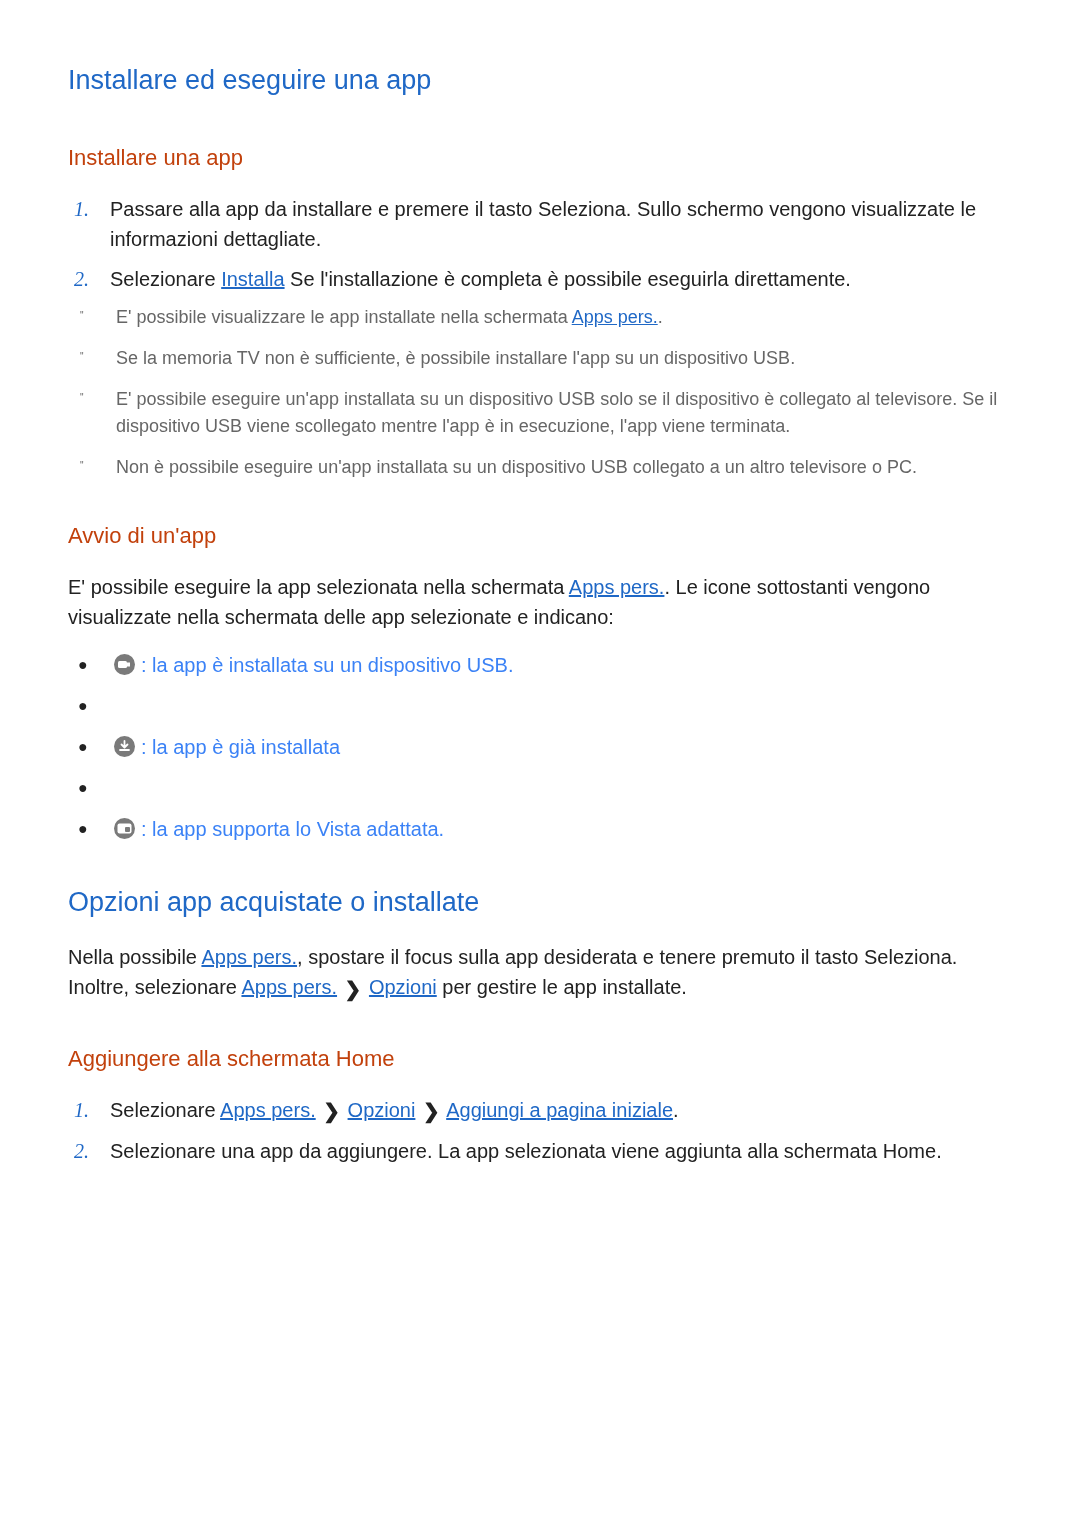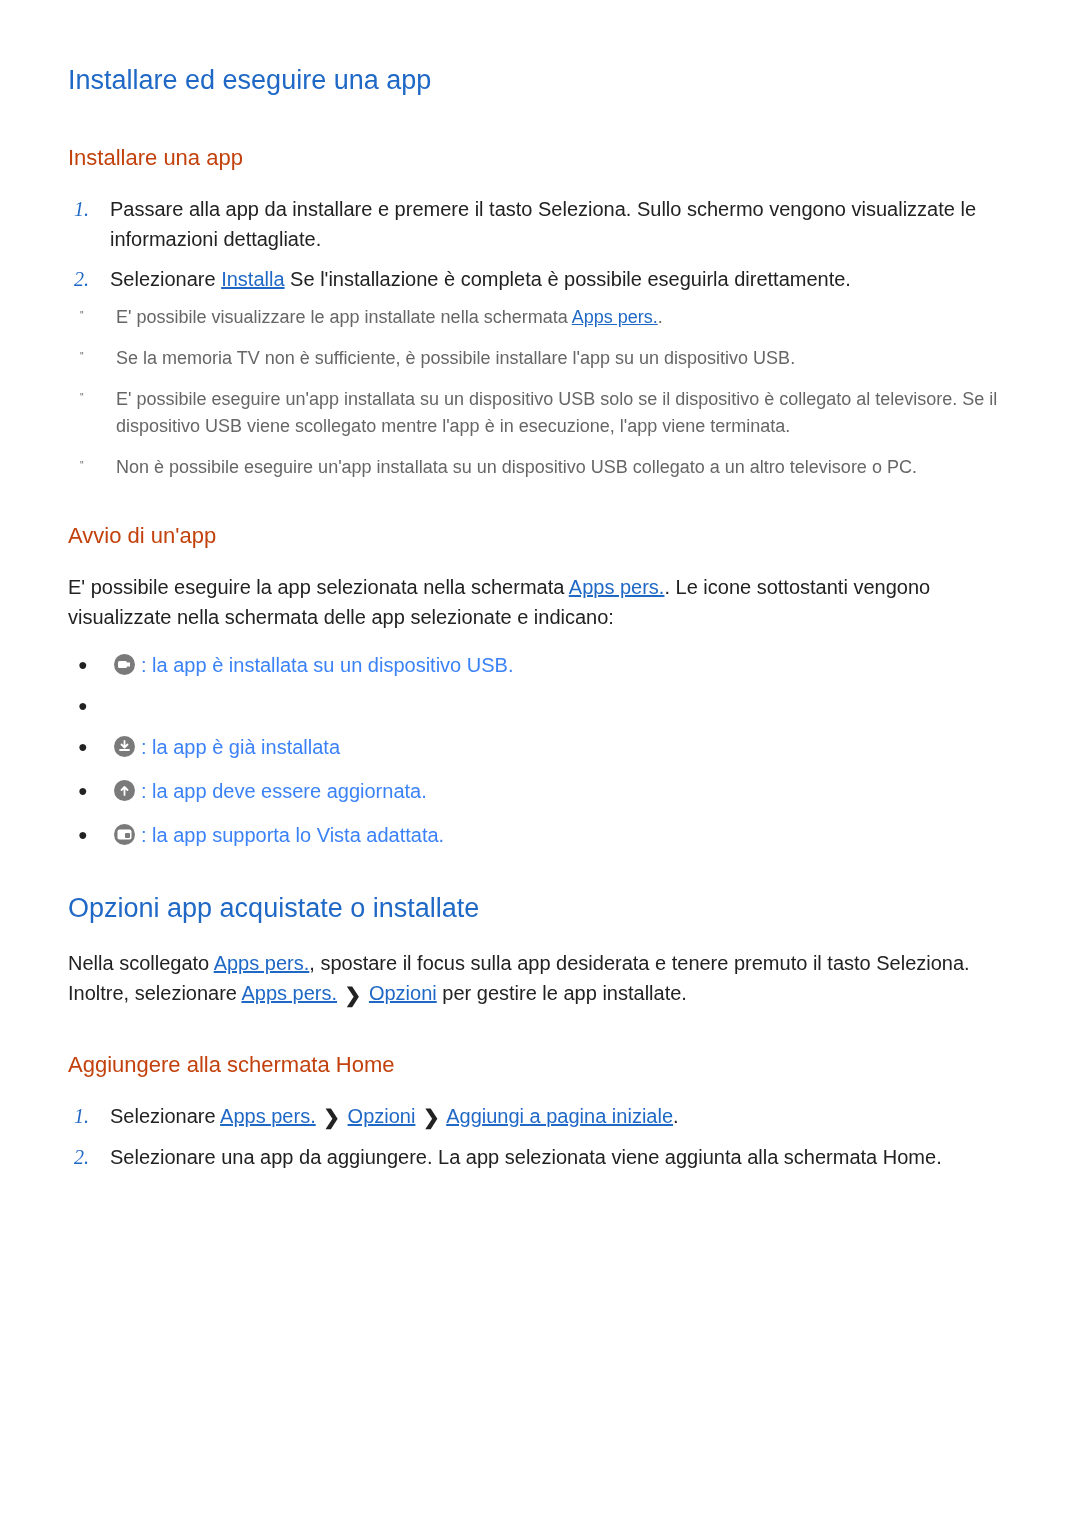--- a/index.html
+++ b/index.html
@@ -195,14 +195,6 @@
   </li>
   <li class="ul-item">
     <span class="bullet">●</span>
-    <span class="ul-body">
-      <span class="icon">
-        <svg width="13" height="13" viewBox="0 0 13 13">
-            <path d="M6.5 11 V3 M3.5 6 L6.5 3 L9.5 6" stroke="#fff" stroke-width="1.8" fill="none" stroke-linecap="round" stroke-linejoin="round"></path>
-          </svg>
-      </span>
-      <span> : la app deve essere aggiornata.</span>
-    </span>
   </li>
   <li class="ul-item">
     <span class="bullet">●</span>

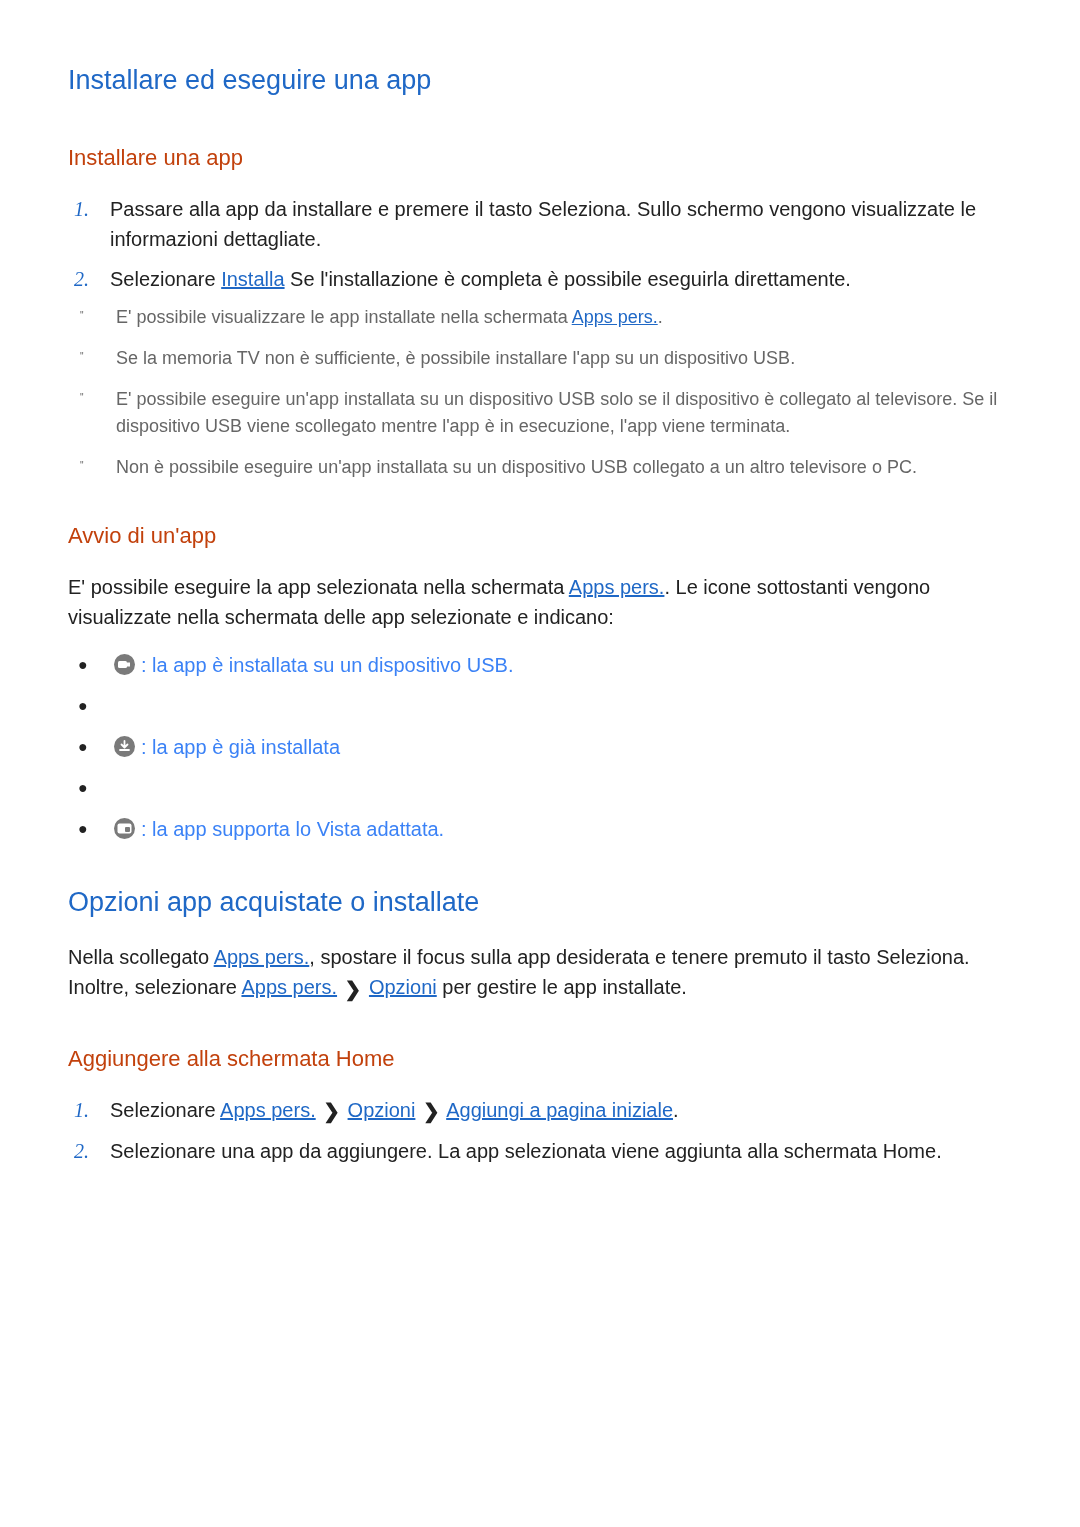--- a/index.html
+++ b/index.html
@@ -212,7 +212,7 @@
 
 <div class="h1" style="margin-top:38px;margin-bottom:20px;">Opzioni app acquistate o installate</div>
 <div class="para">
-  <span>Nella scollegato </span><span class="link">Apps pers.</span><span>, spostare il focus sulla app desiderata e tenere premuto il tasto Seleziona. Inoltre, selezionare </span><span class="link">Apps pers.</span>
+  <span>Nella possibile </span><span class="link">Apps pers.</span><span>, spostare il focus sulla app desiderata e tenere premuto il tasto Seleziona. Inoltre, selezionare </span><span class="link">Apps pers.</span>
   <span class="chevron">❯</span>
   <span class="link">Opzioni</span><span> per gestire le app installate.</span>
 </div>

